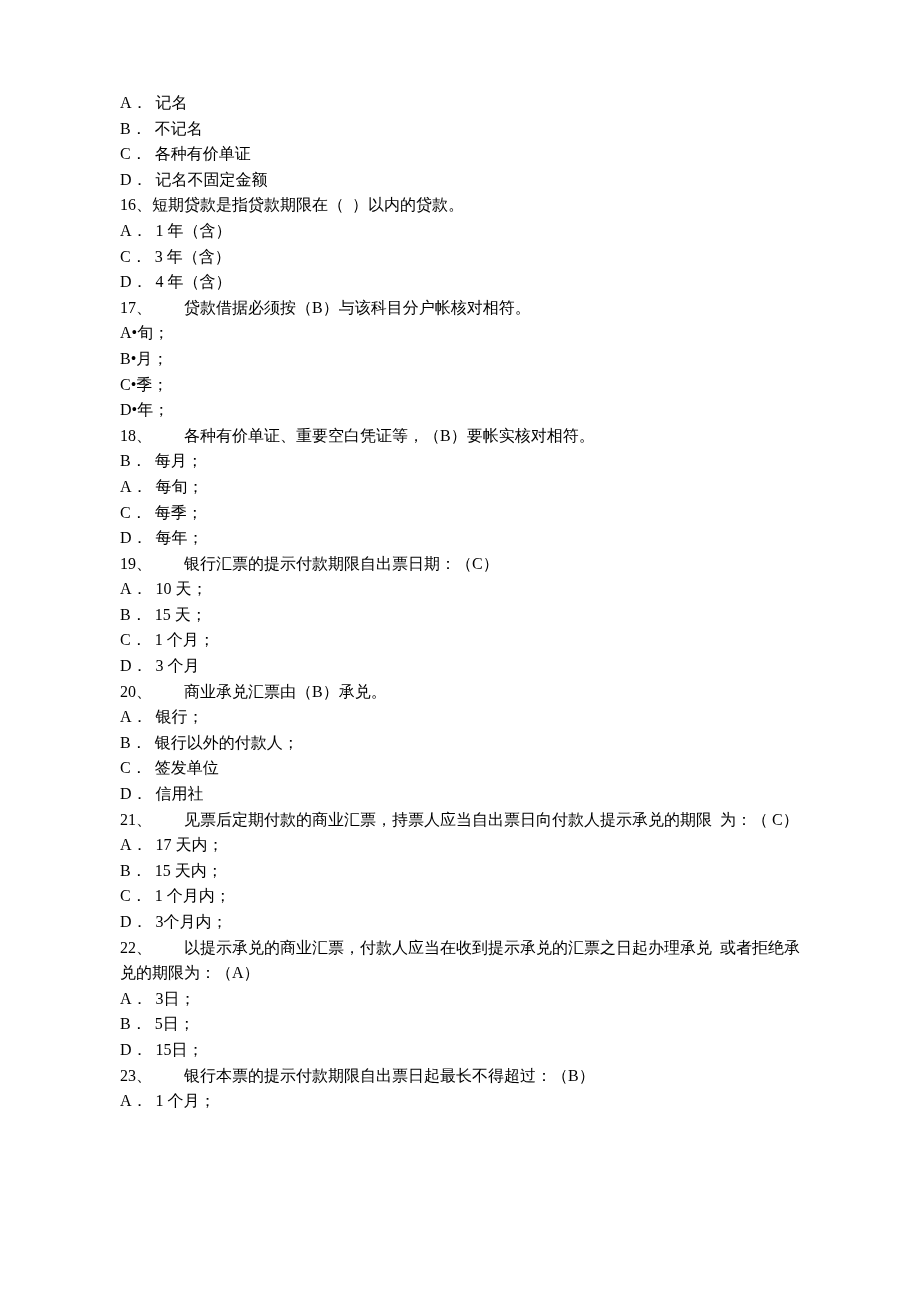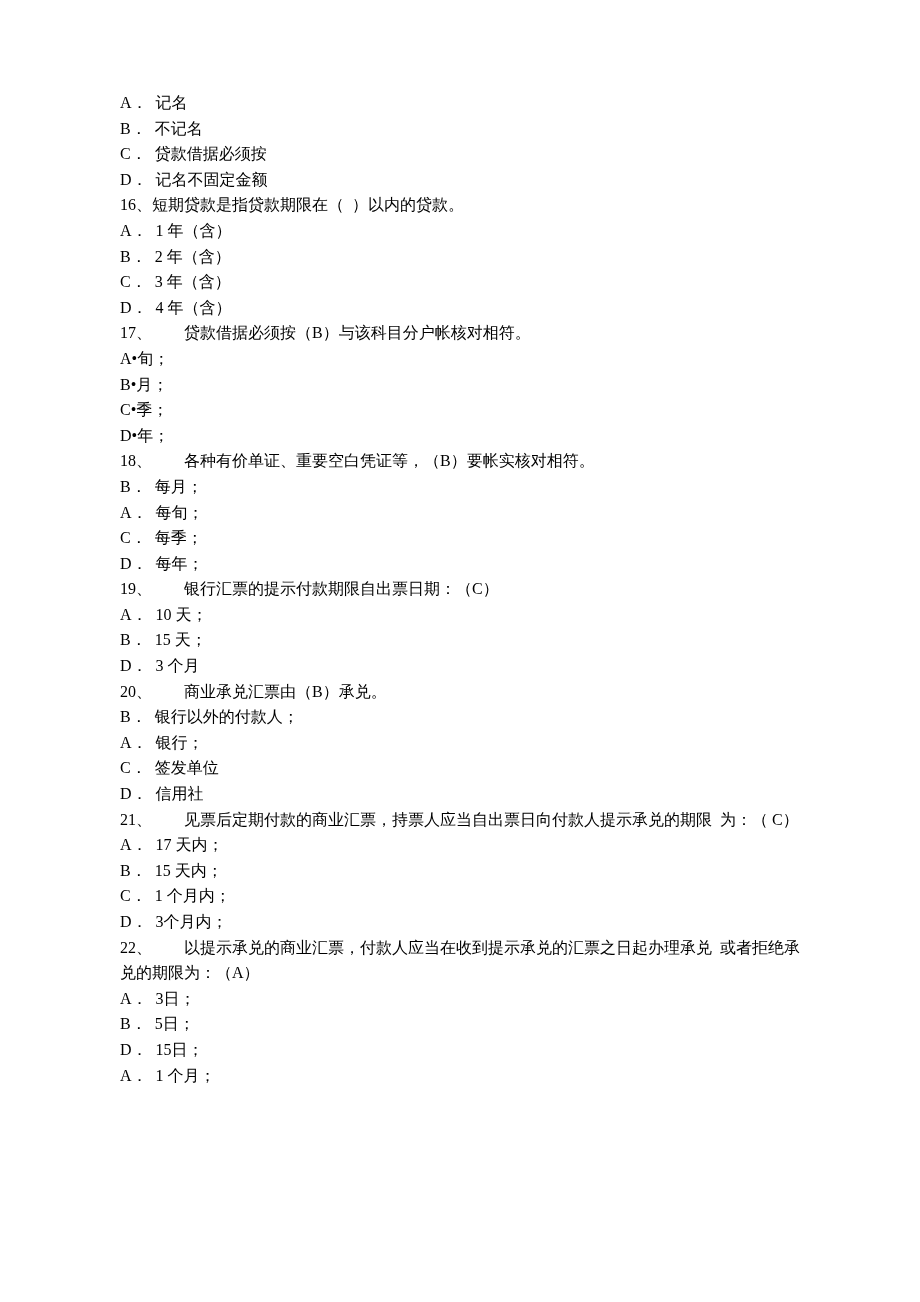--- a/index.html
+++ b/index.html
@@ -23,7 +23,7 @@
 <div id="content">
     <div class="line">A．  记名</div>
     <div class="line">B．  不记名</div>
-    <div class="line">C．  贷款借据必须按</div>
+    <div class="line">C．  各种有价单证</div>
     <div class="line">D．  记名不固定金额</div>
     <div class="line">16、短期贷款是指贷款期限在（  ）以内的贷款。</div>
     <div class="line">A．  1 年（含）</div>

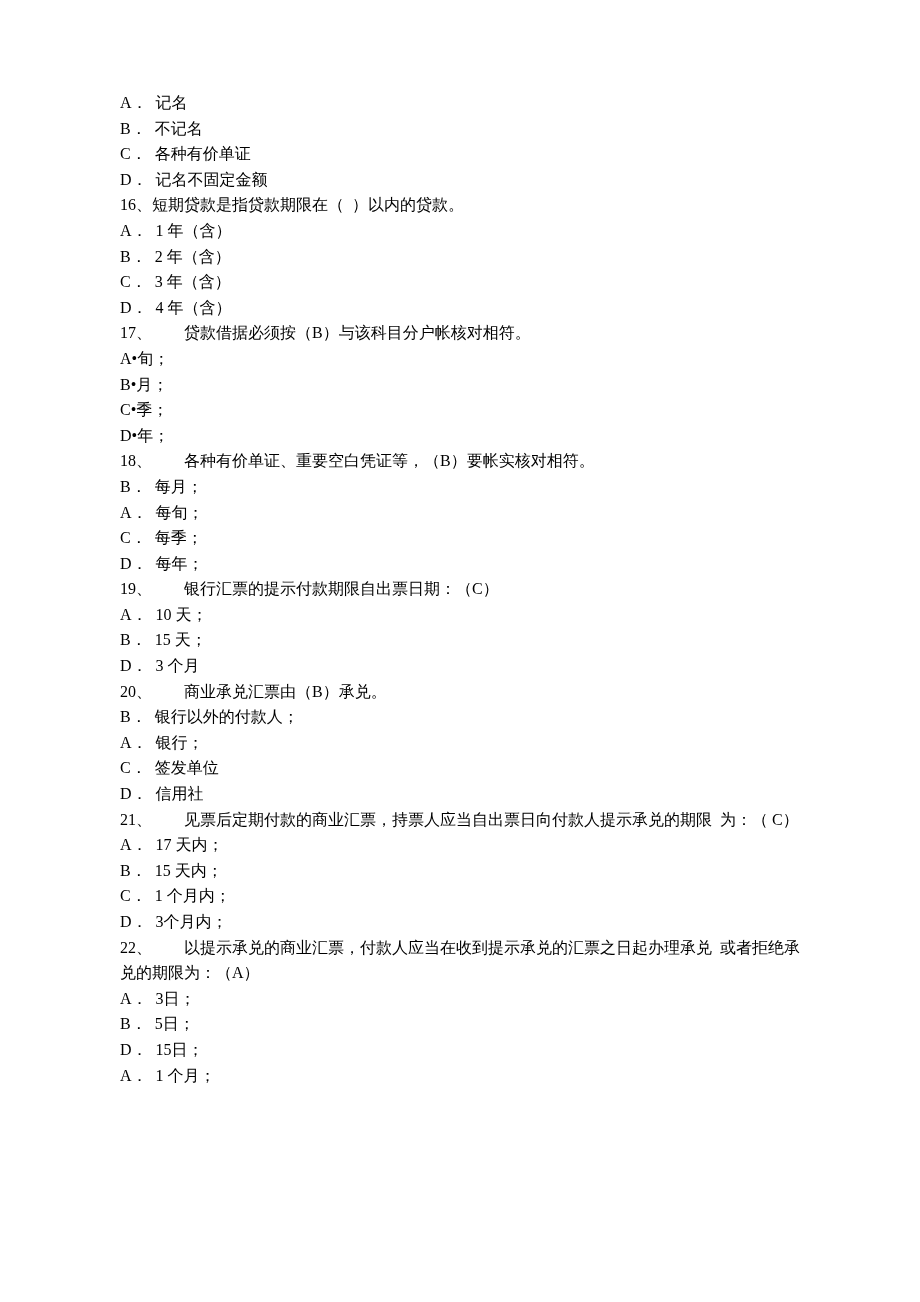--- a/index.html
+++ b/index.html
@@ -27,7 +27,6 @@
     <div class="line">D．  记名不固定金额</div>
     <div class="line">16、短期贷款是指贷款期限在（  ）以内的贷款。</div>
     <div class="line">A．  1 年（含）</div>
-    <div class="line">B．  2 年（含）</div>
     <div class="line">C．  3 年（含）</div>
     <div class="line">D．  4 年（含）</div>
     <div class="line">17、        贷款借据必须按（B）与该科目分户帐核对相符。</div>

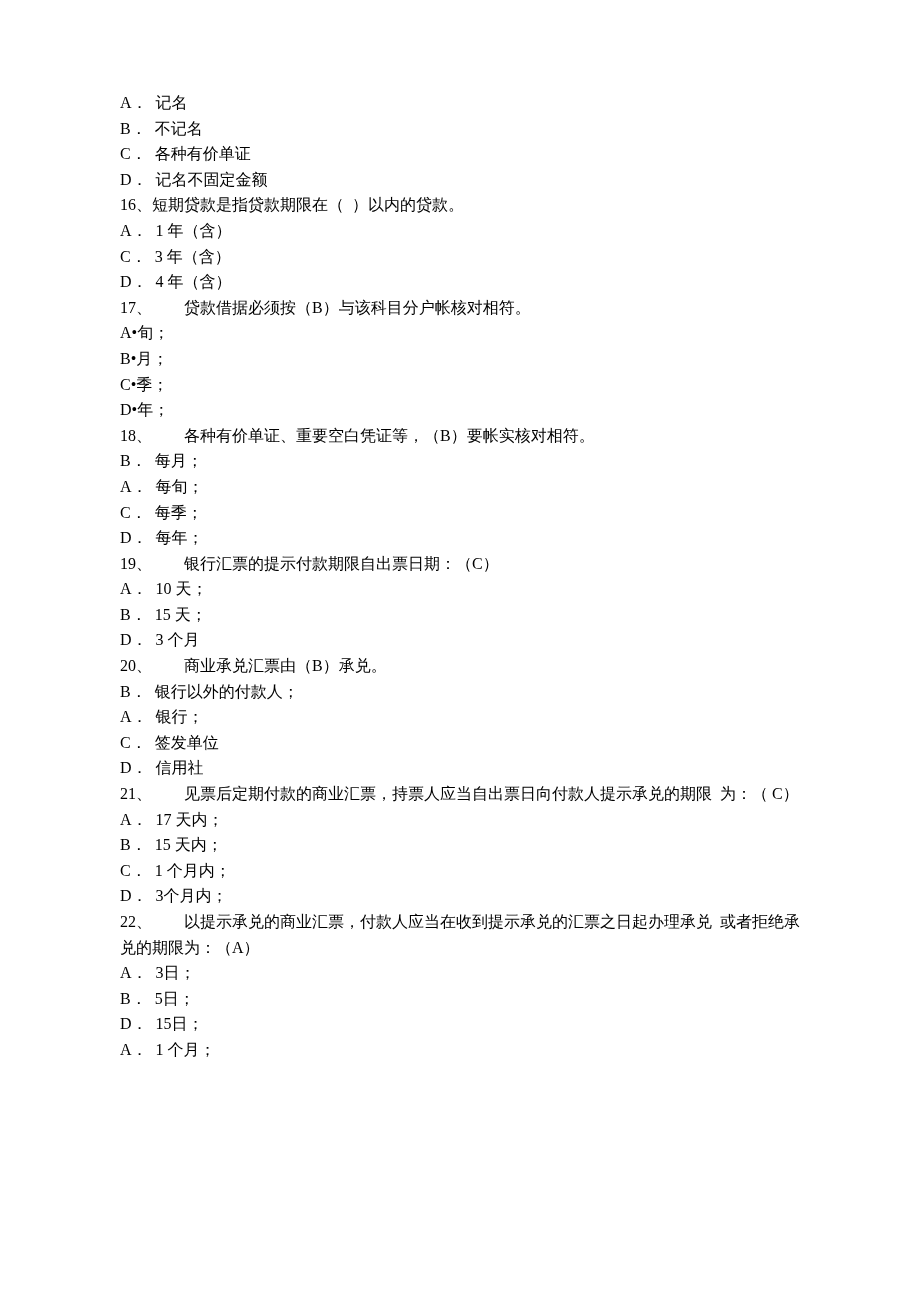--- a/index.html
+++ b/index.html
@@ -42,6 +42,7 @@
     <div class="line">19、        银行汇票的提示付款期限自出票日期：（C）</div>
     <div class="line">A．  10 天；</div>
     <div class="line">B．  15 天；</div>
+    <div class="line">C．  1 个月；</div>
     <div class="line">D．  3 个月</div>
     <div class="line">20、        商业承兑汇票由（B）承兑。</div>
     <div class="line">B．  银行以外的付款人；</div>

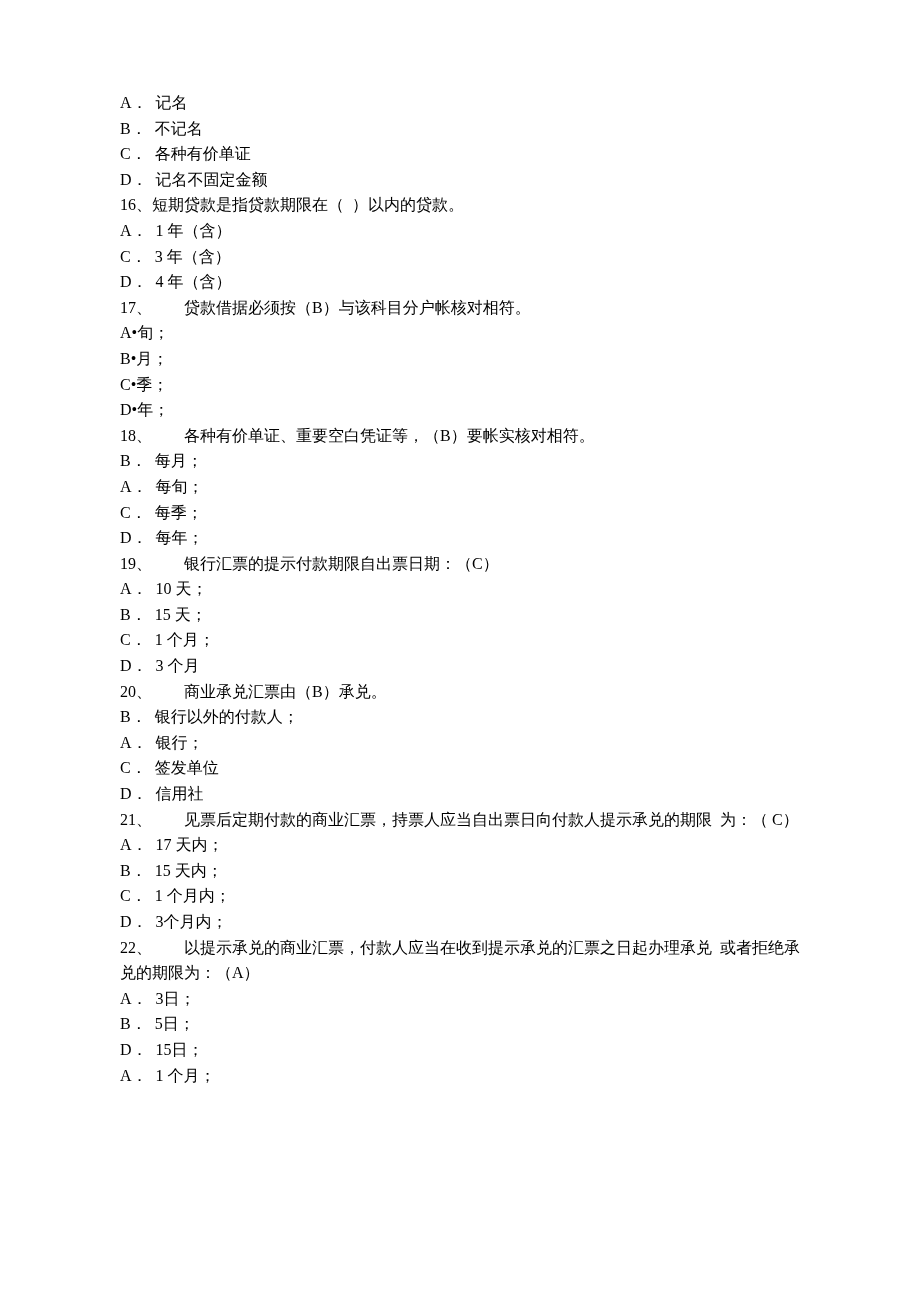--- a/index.html
+++ b/index.html
@@ -45,8 +45,8 @@
     <div class="line">C．  1 个月；</div>
     <div class="line">D．  3 个月</div>
     <div class="line">20、        商业承兑汇票由（B）承兑。</div>
+    <div class="line">A．  银行；</div>
     <div class="line">B．  银行以外的付款人；</div>
-    <div class="line">A．  银行；</div>
     <div class="line">C．  签发单位</div>
     <div class="line">D．  信用社</div>
     <div class="line">21、        见票后定期付款的商业汇票，持票人应当自出票日向付款人提示承兑的期限  为：（ C）</div>

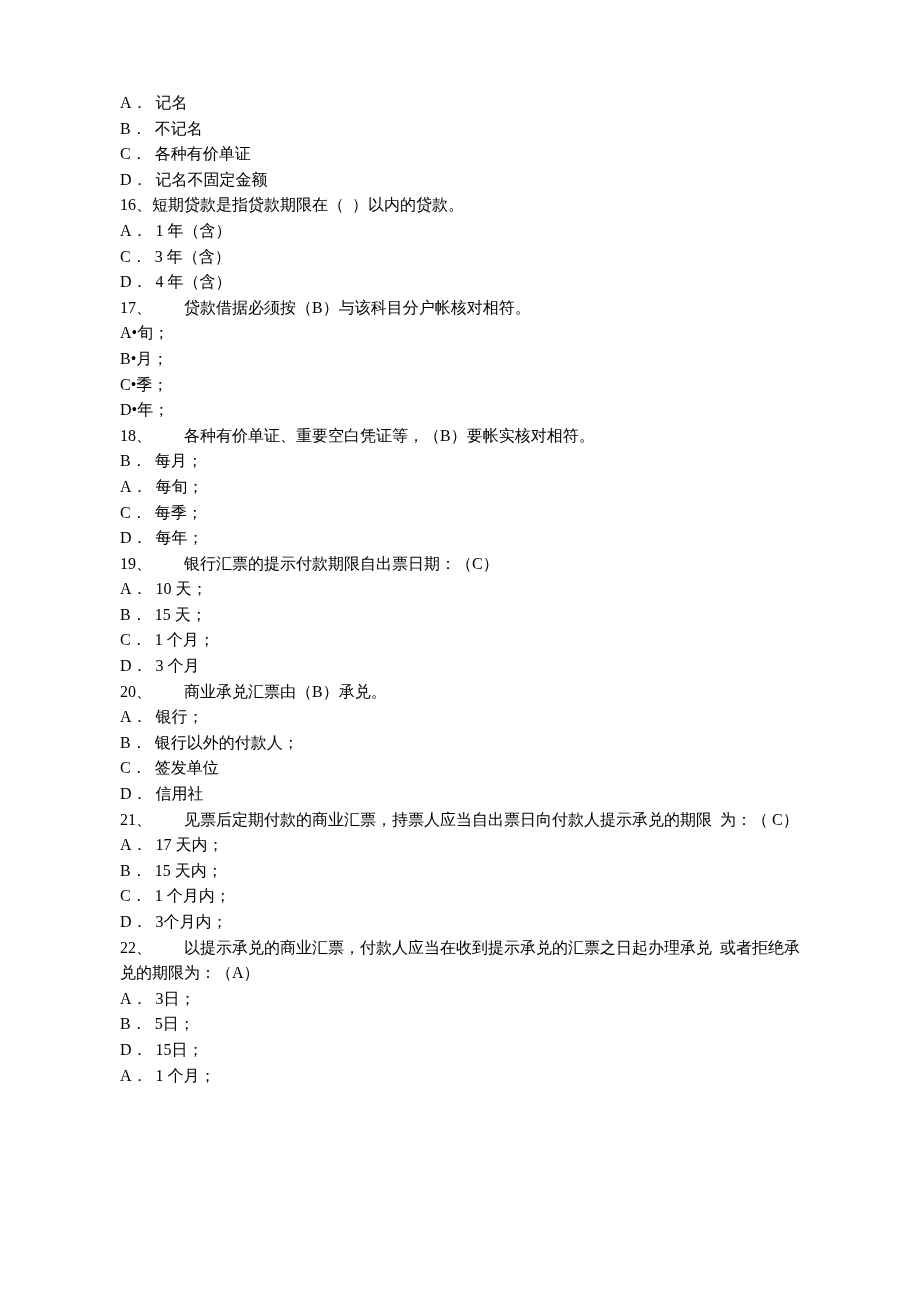--- a/index.html
+++ b/index.html
@@ -58,6 +58,7 @@
     <div class="line">A．  3日；</div>
     <div class="line">B．  5日；</div>
     <div class="line">D．  15日；</div>
+    <div class="line">23、        银行本票的提示付款期限自出票日起最长不得超过：（B）</div>
     <div class="line">A．  1 个月；</div>
   </div>
 

